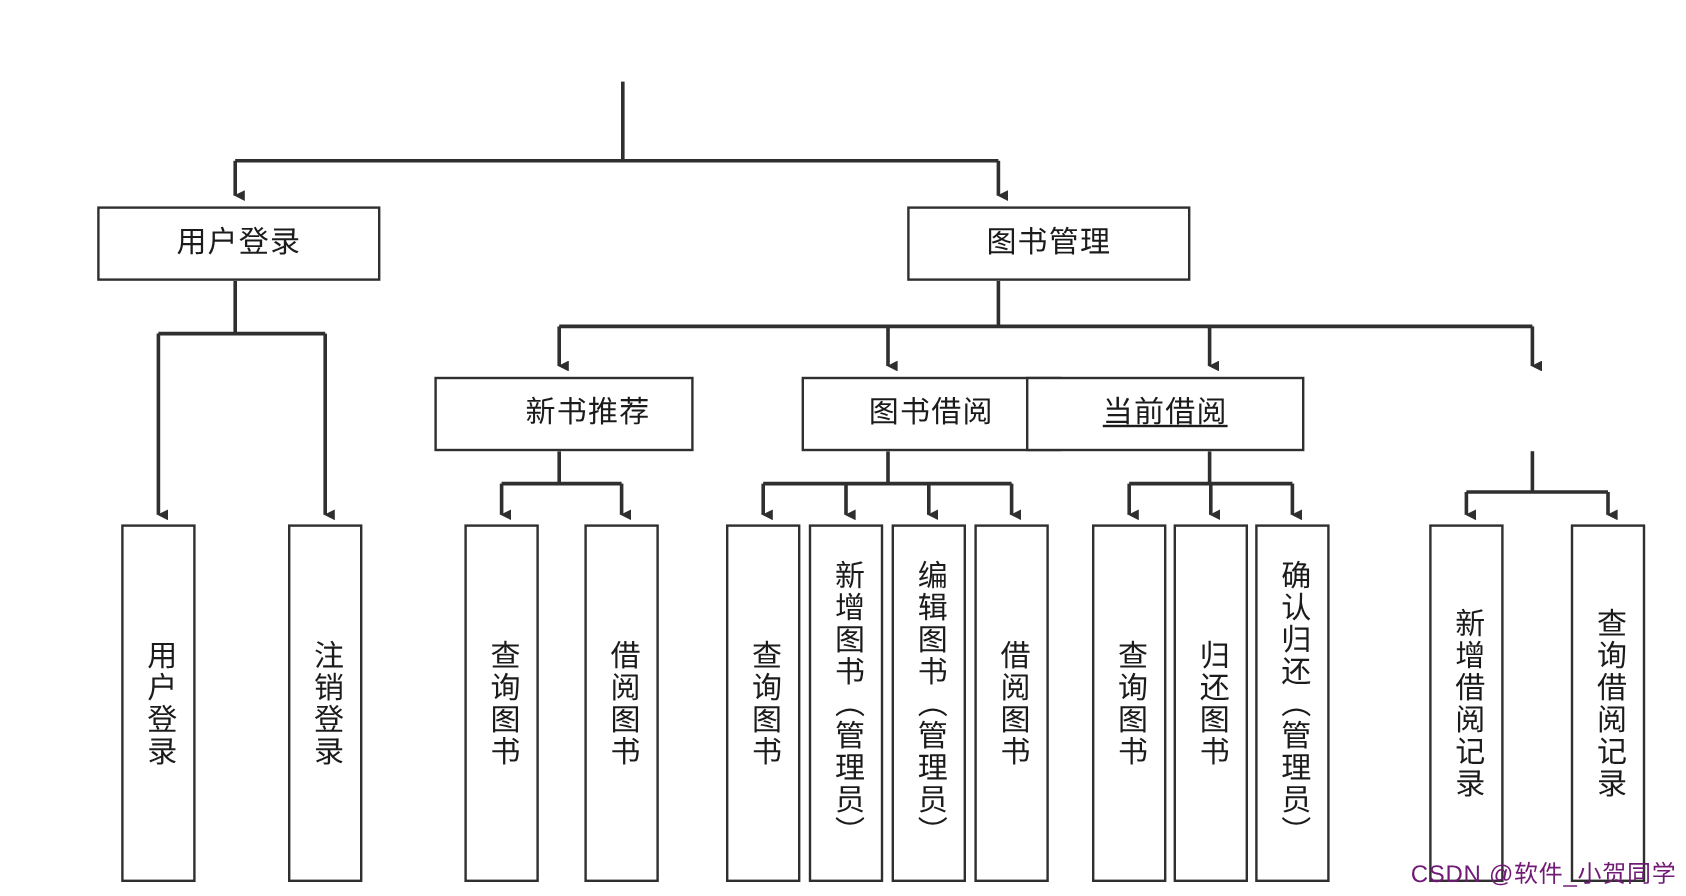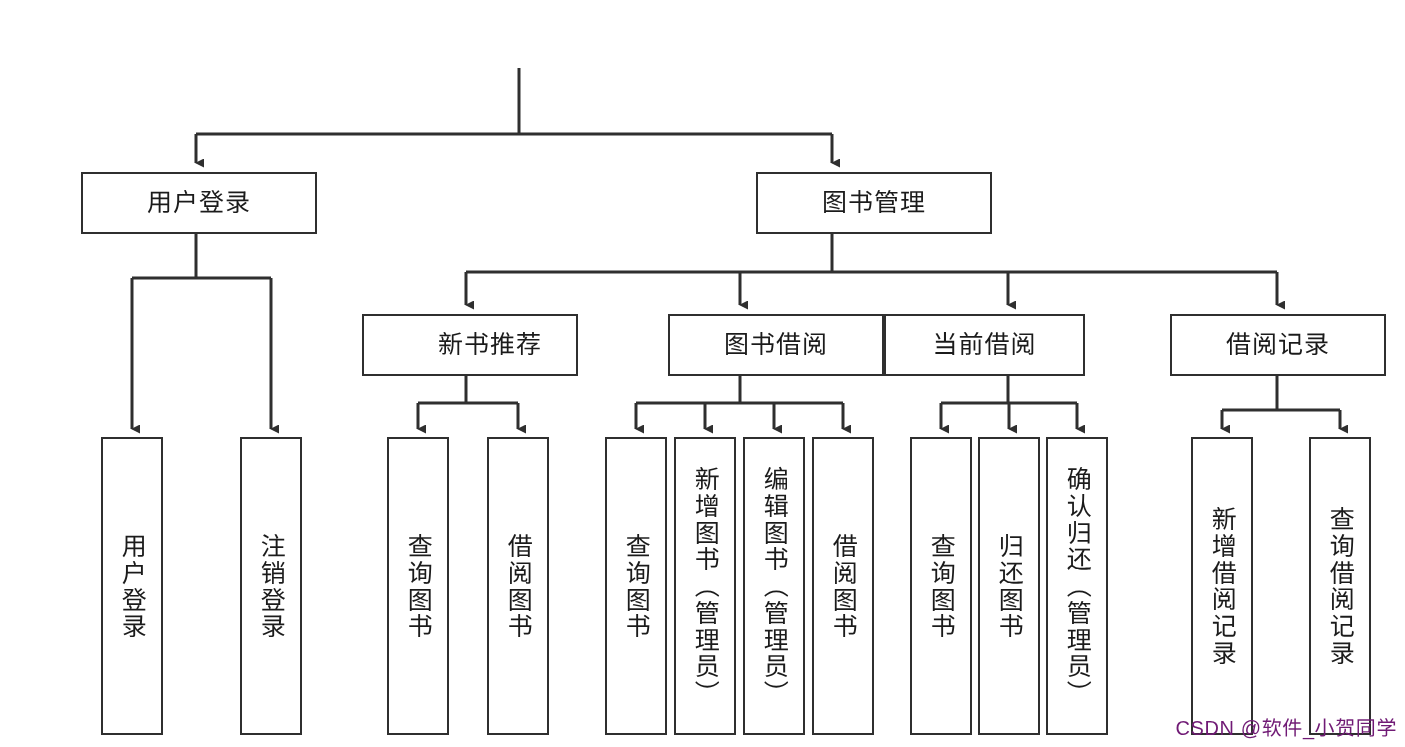--- a/index.html
+++ b/index.html
@@ -147,7 +147,7 @@
   <div class="node horiz" style="left:668px; top:314px; width:216px; height:62px;">
     <span class="node-label">图书借阅</span>
   </div>
-  <div class="node horiz" style="left:884px; top:314px; width:201px; height:62px;">
+  <div class="node horiz" style="left:855px; top:314px; width:232px; height:62px;text-decoration:underline;">
     <span class="node-label">当前借阅</span>
   </div>
   <div class="node horiz" style="left:1170px; top:314px; width:216px; height:62px;">

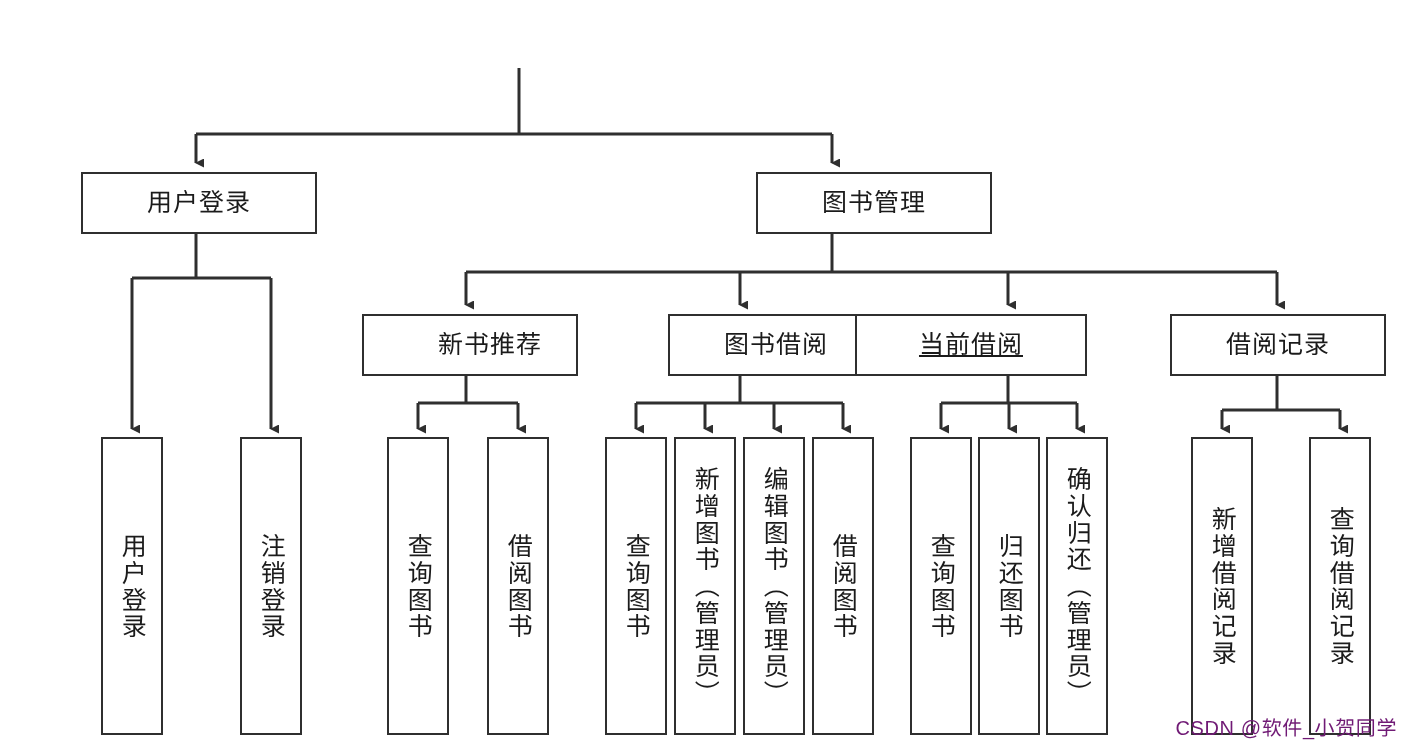--- a/index.html
+++ b/index.html
@@ -150,9 +150,6 @@
   <div class="node horiz" style="left:855px; top:314px; width:232px; height:62px;text-decoration:underline;">
     <span class="node-label">当前借阅</span>
   </div>
-  <div class="node horiz" style="left:1170px; top:314px; width:216px; height:62px;">
-    <span class="node-label">借阅记录</span>
-  </div>
 
   <div class="node vert" style="left:101px; top:437px; width:62px; height:298px;">
     <span class="node-label">用户登录</span>

